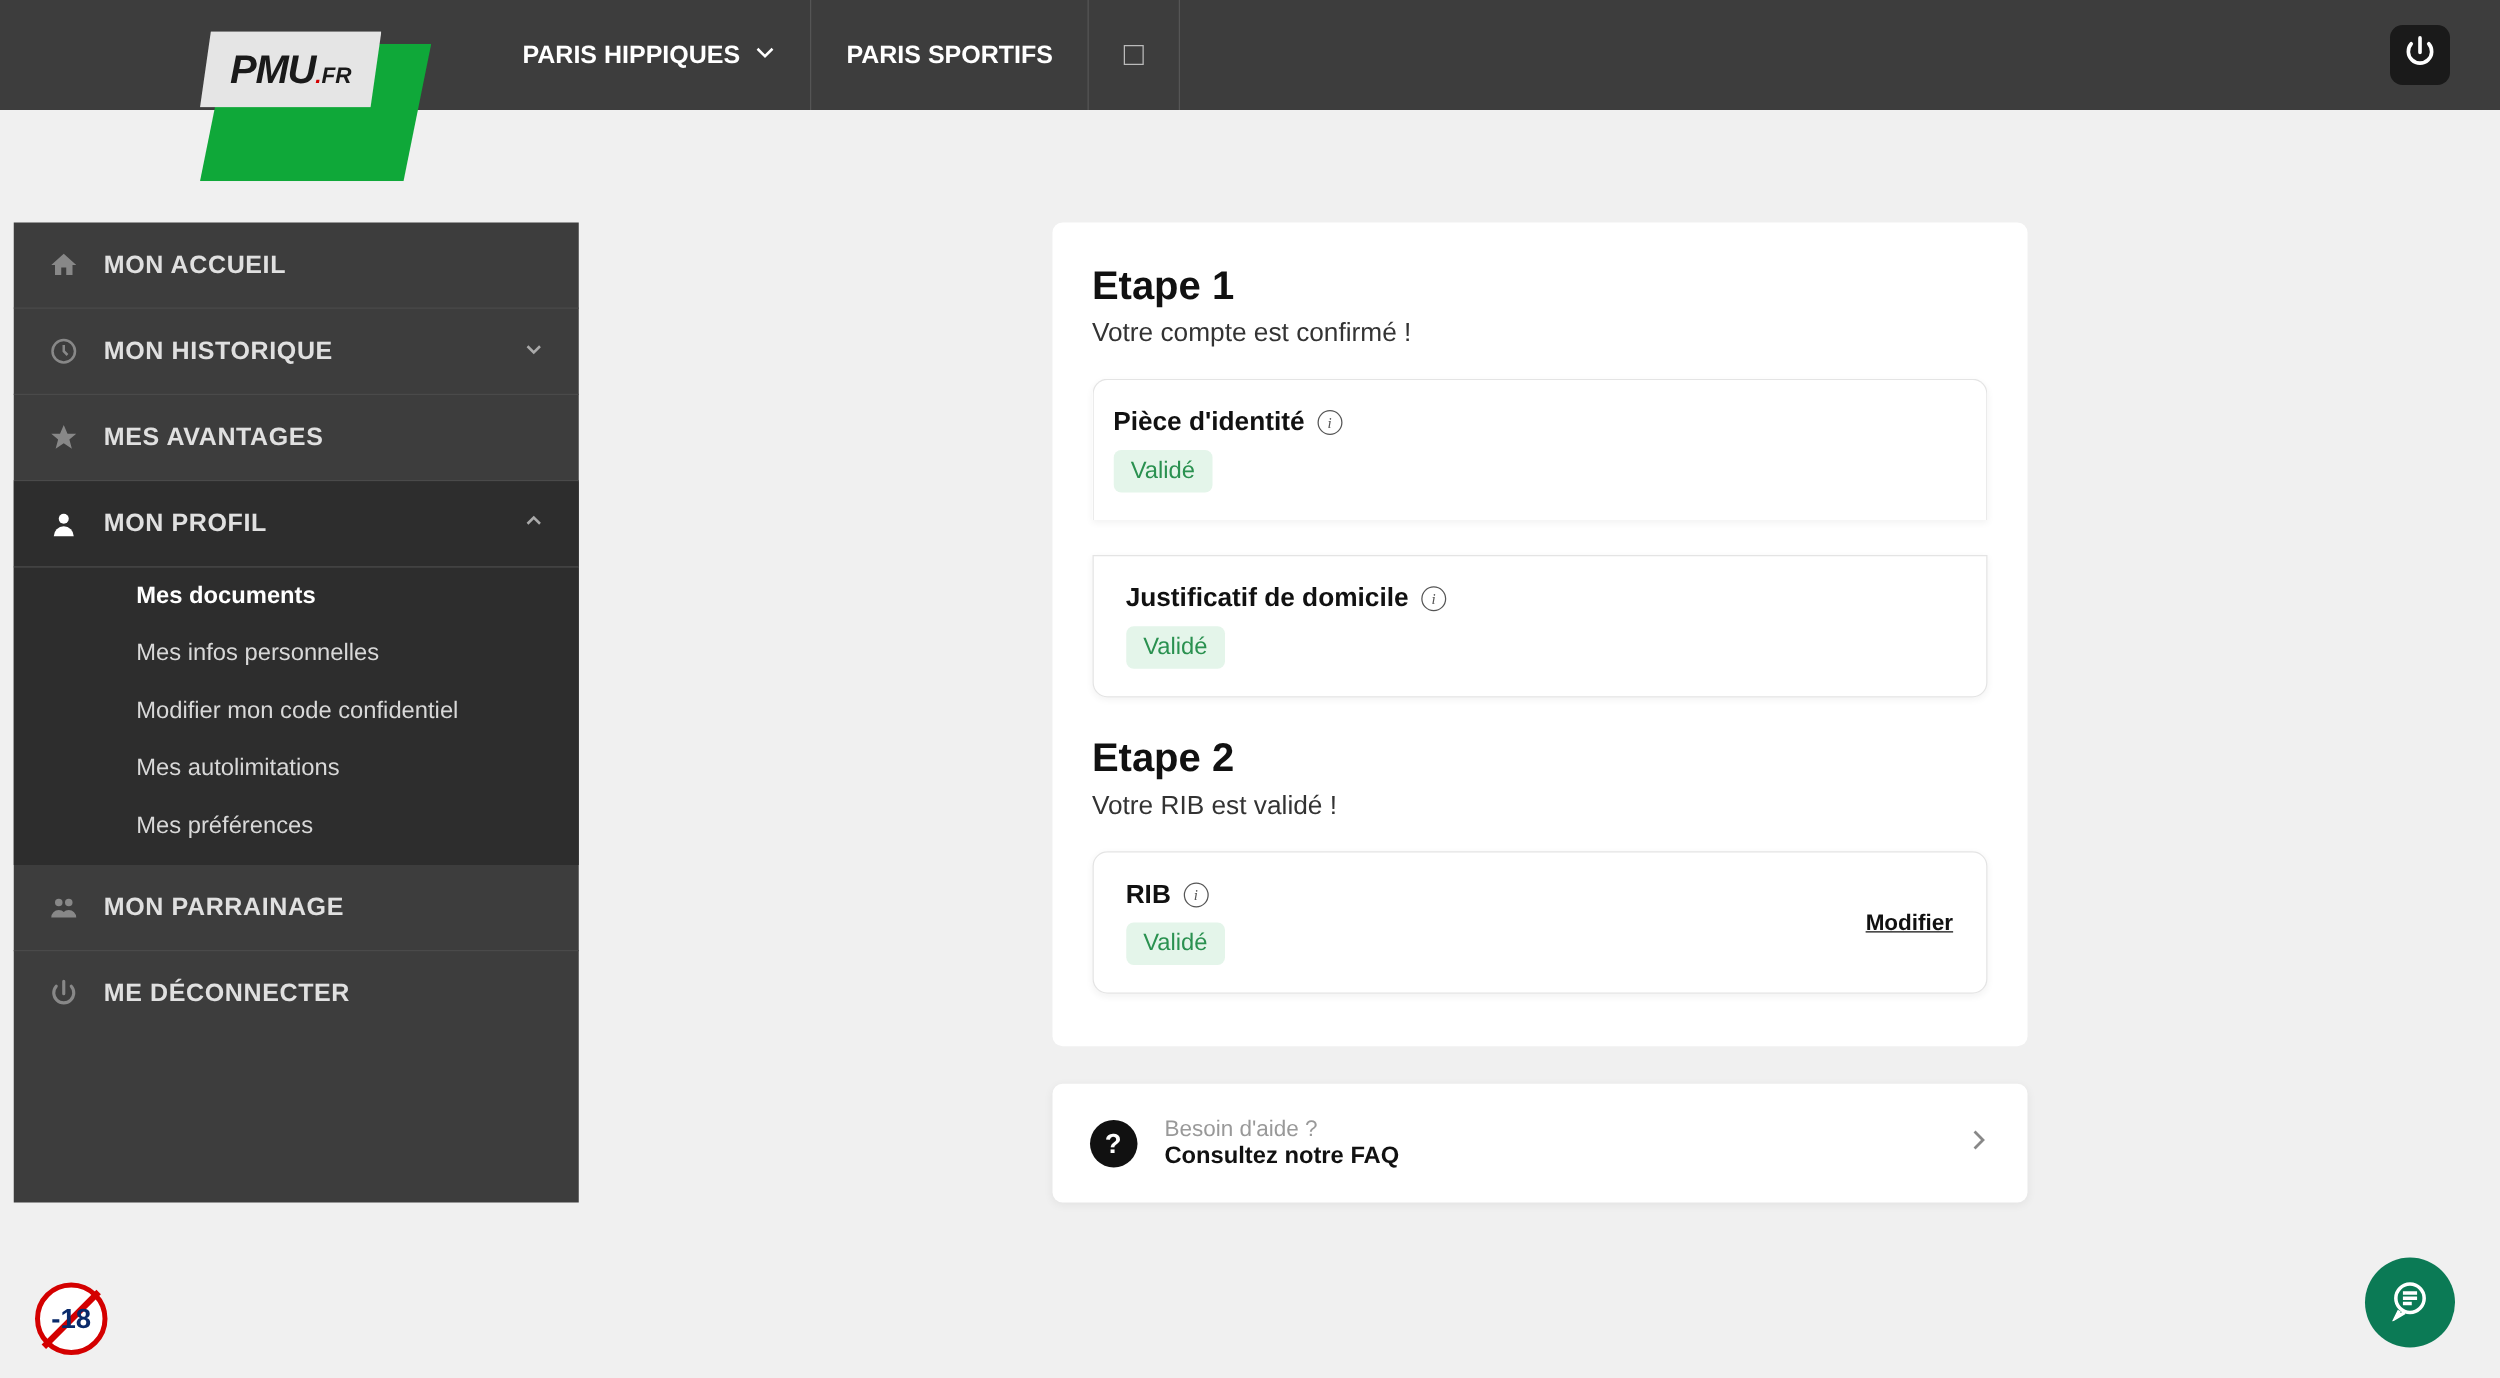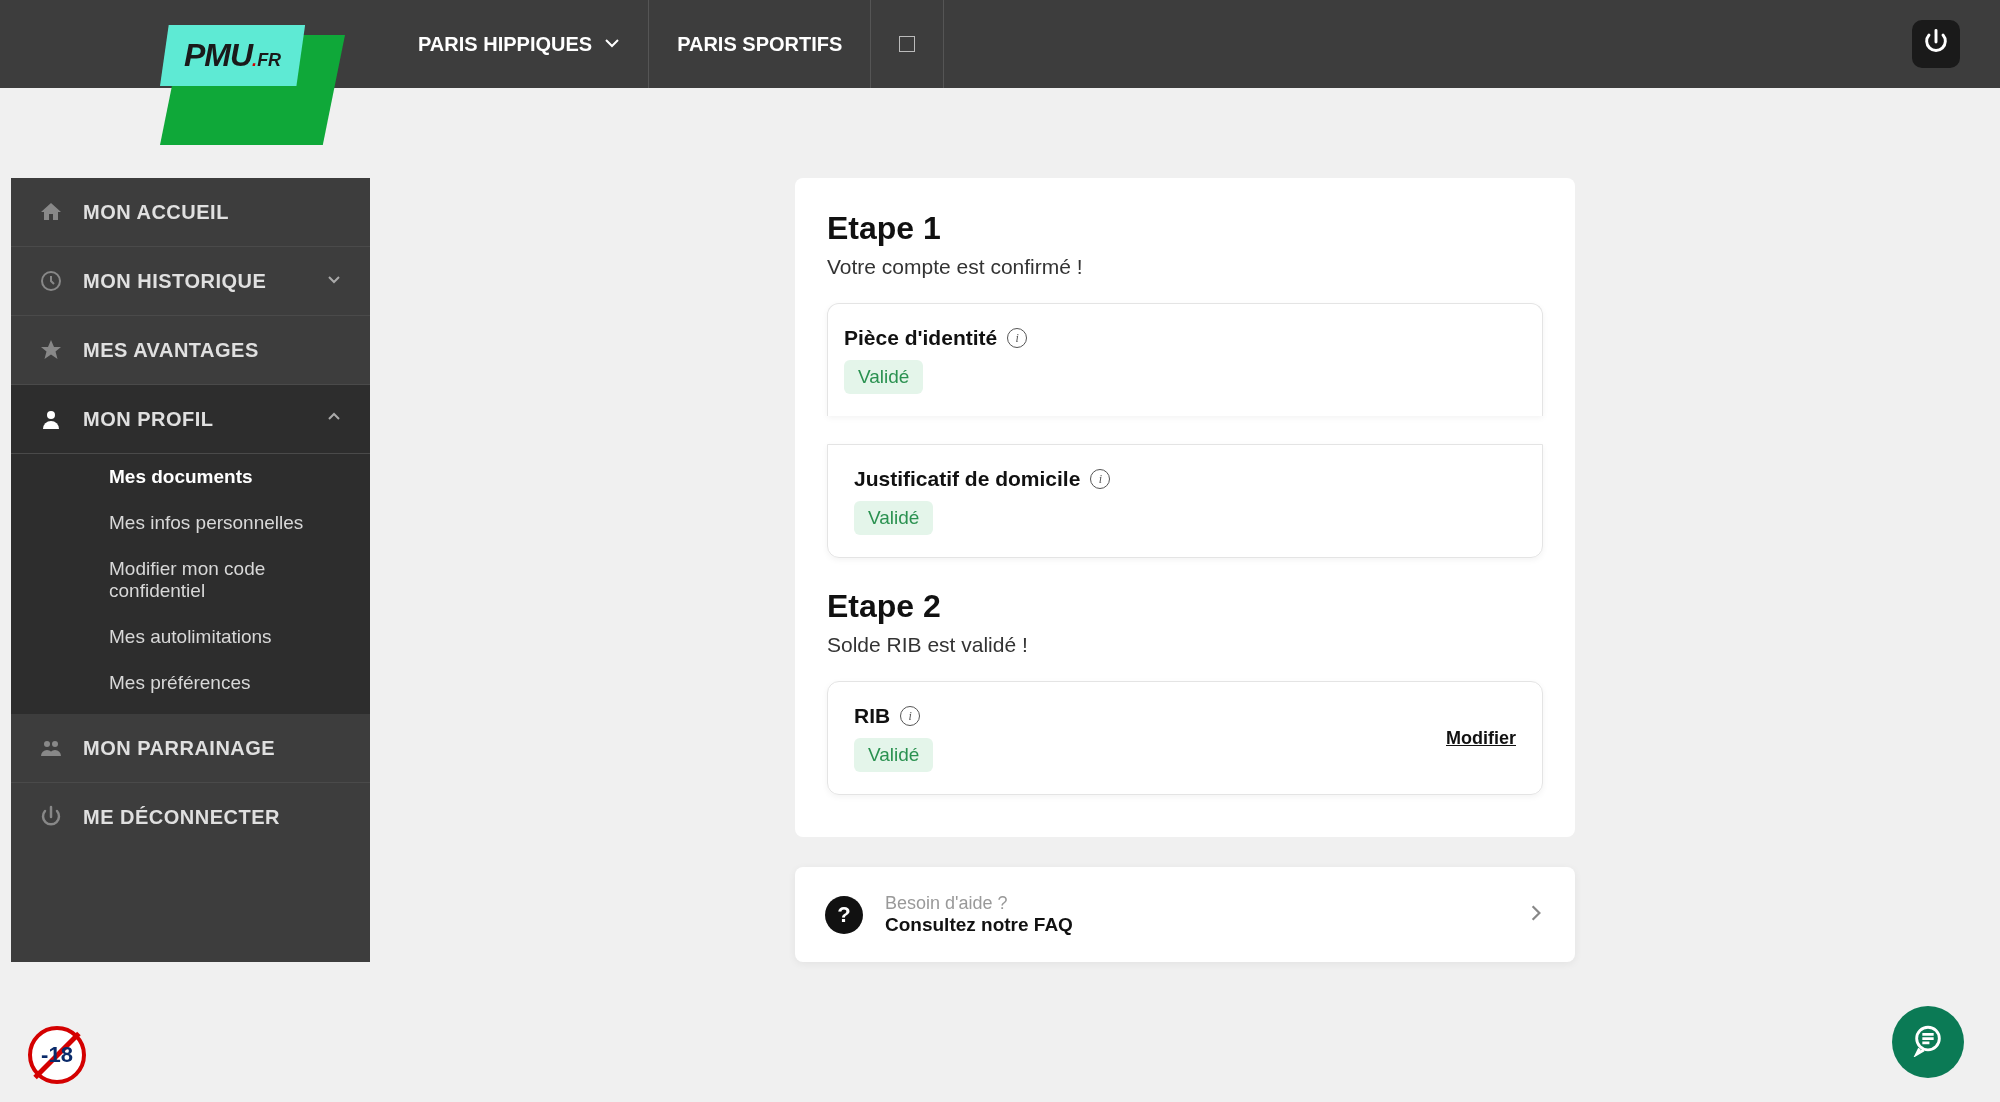--- a/index.html
+++ b/index.html
@@ -9,7 +9,7 @@
     .topbar { background: #3d3d3d; height: 88px; display: flex; align-items: center; position: relative; }
     .logo-container { position: absolute; top: 25px; left: 160px; z-index: 10; }
     .logo-back { background: #0fa839; width: 185px; height: 110px; position: absolute; top: 10px; left: 0; clip-path: polygon(12% 0, 100% 0, 88% 100%, 0 100%); }
-    .logo-box { background: #5eead4; padding: 12px 24px; position: relative; z-index: 2; clip-path: polygon(6% 0, 100% 0, 94% 100%, 0 100%); }
+    .logo-box { background: #e5e5e5; padding: 12px 24px; position: relative; z-index: 2; clip-path: polygon(6% 0, 100% 0, 94% 100%, 0 100%); }
     .logo-text { font-weight: 900; font-size: 32px; color: #1a1a1a; font-style: italic; letter-spacing: -1px; }
     .logo-fr { font-size: 18px; color: #1a1a1a; font-style: italic; font-weight: 900; }
     .logo-dot { color: #d40000; }

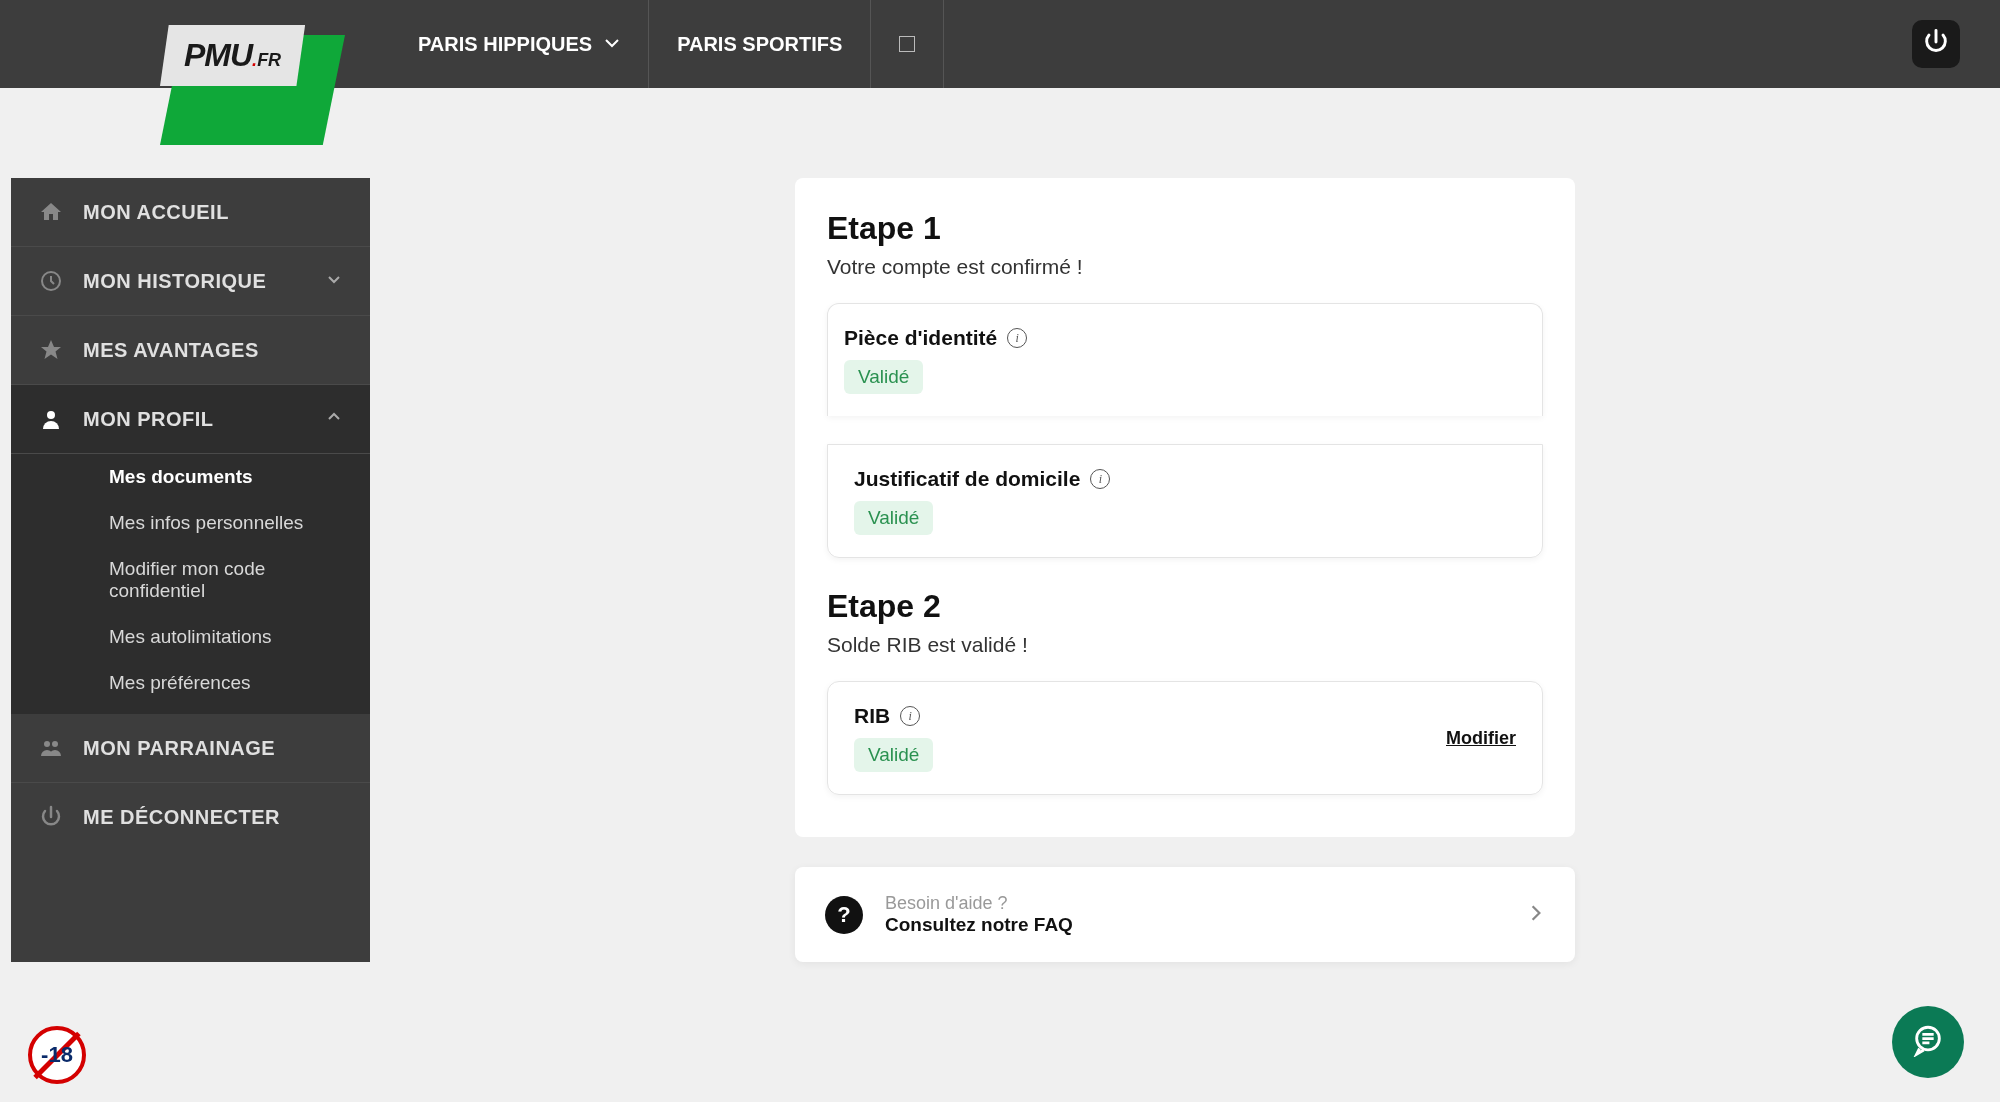--- a/index.html
+++ b/index.html
@@ -27,7 +27,7 @@
     .content-area { display: flex; padding-top: 90px; }
     
     
-    .sidebar { width: 359px; background: #3d3d3d; margin-left: 11px; }
+    .sidebar { width: 452px; background: #3d3d3d; margin-left: 11px; }
     .sidebar-item { display: flex; align-items: center; padding: 22px 28px; color: #e0e0e0; cursor: pointer; border-bottom: 1px solid #4a4a4a; position: relative; }
     .sidebar-item .icon-slot { width: 44px; display: flex; align-items: center; color: #888; }
     .sidebar-item .label { font-weight: bold; font-size: 20px; letter-spacing: 0.5px; }

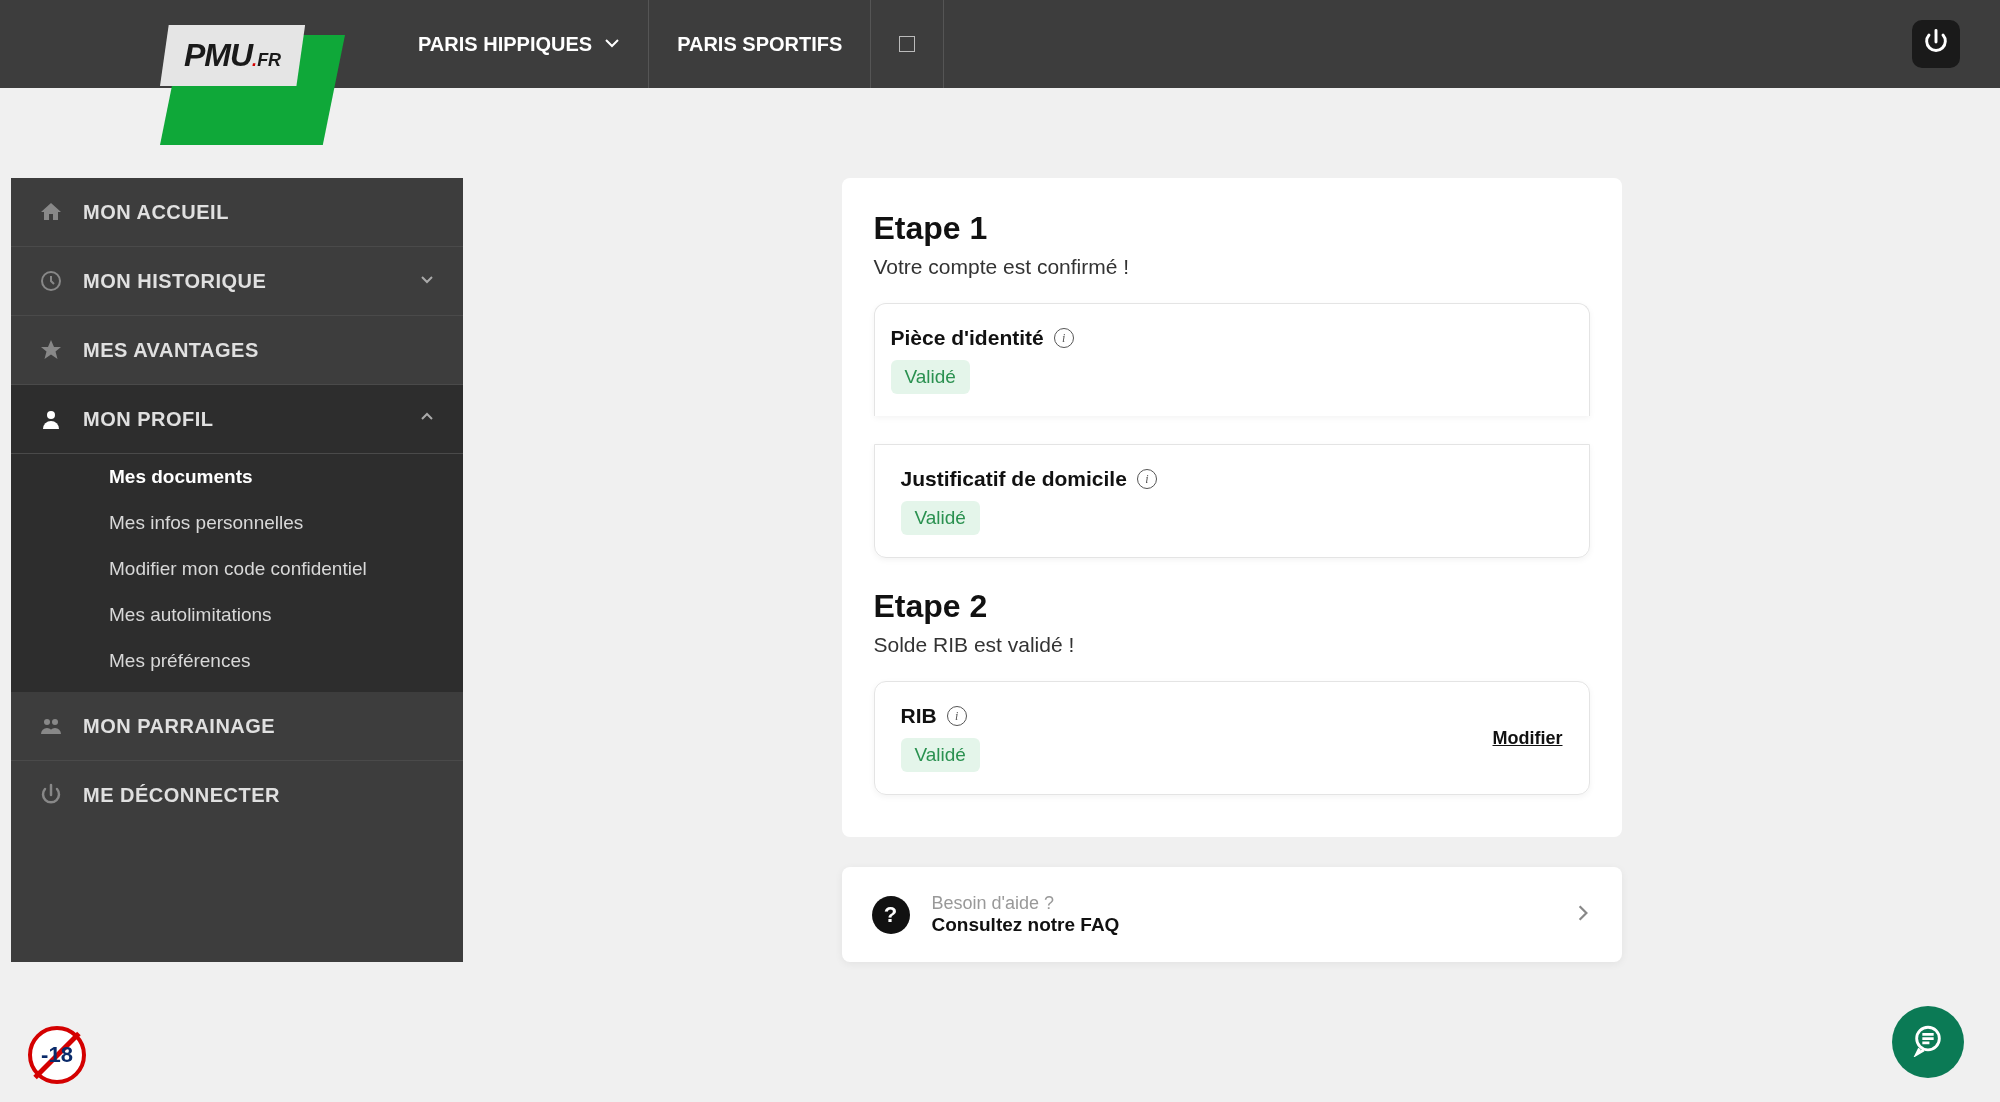--- a/index.html
+++ b/index.html
@@ -208,7 +208,7 @@
 
         <div class="step2">
           <div class="step-title">Etape 2</div>
-          <div class="step-sub">Solde RIB est validé !</div>
+          <div class="step-sub">Votre RIB est validé !</div>
           <div class="doc-card">
             <div class="doc-left">
               <div class="doc-title">

